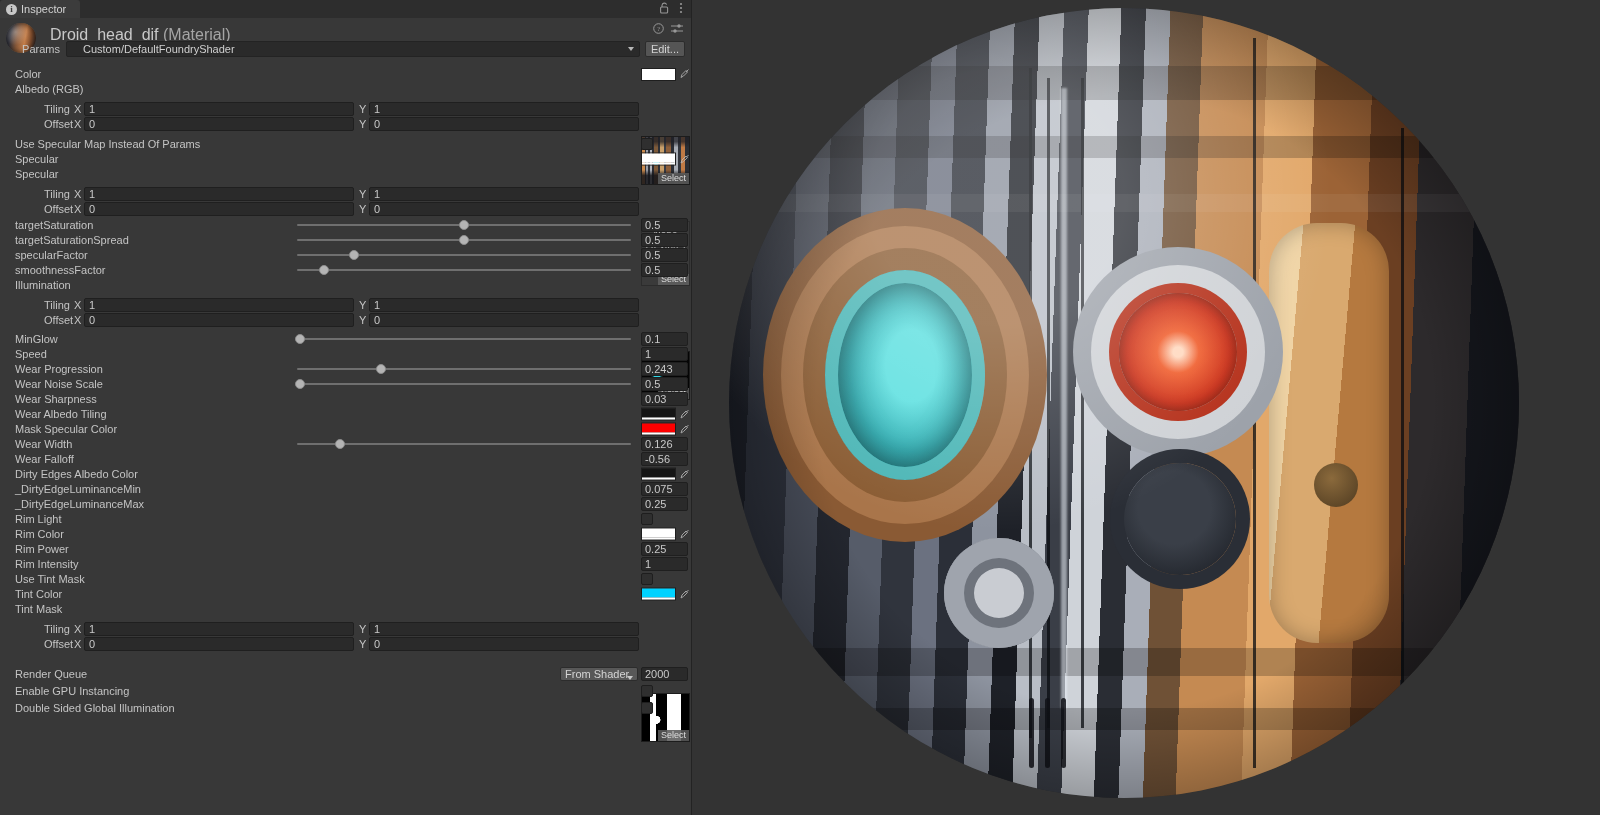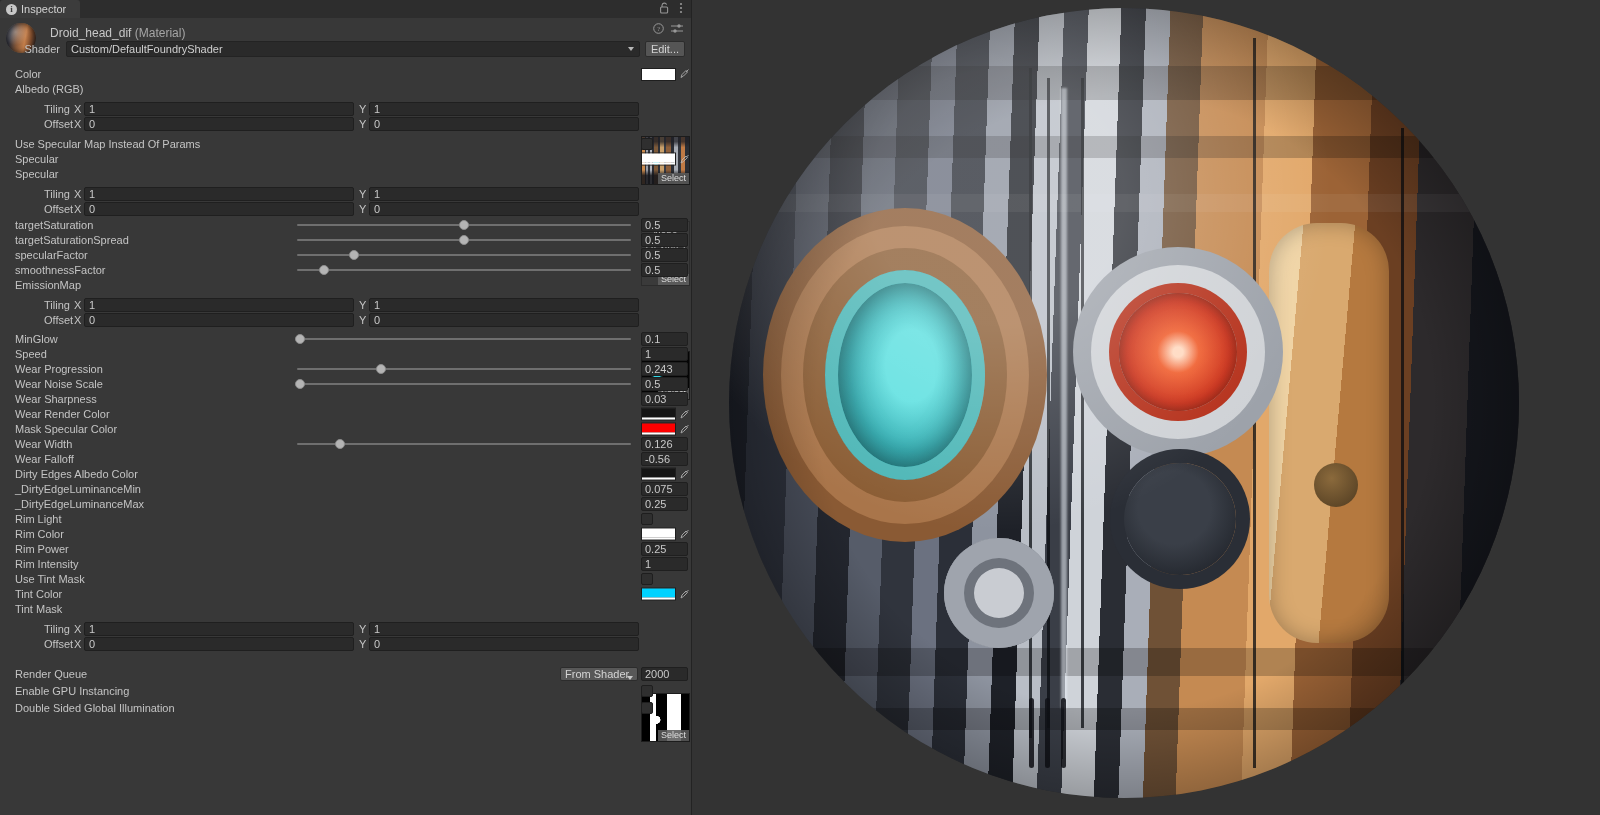--- a/index.html
+++ b/index.html
@@ -65,7 +65,7 @@
   }
   .mat-title {
     margin-left: 14px; margin-top: 4px;
-    font-size: 12px; color: #c8c8c8;
+    font-size: 16px; color: #c8c8c8;
   }
   .mat-title .dim { color: #a5a5a5; }
   .matheader-right {

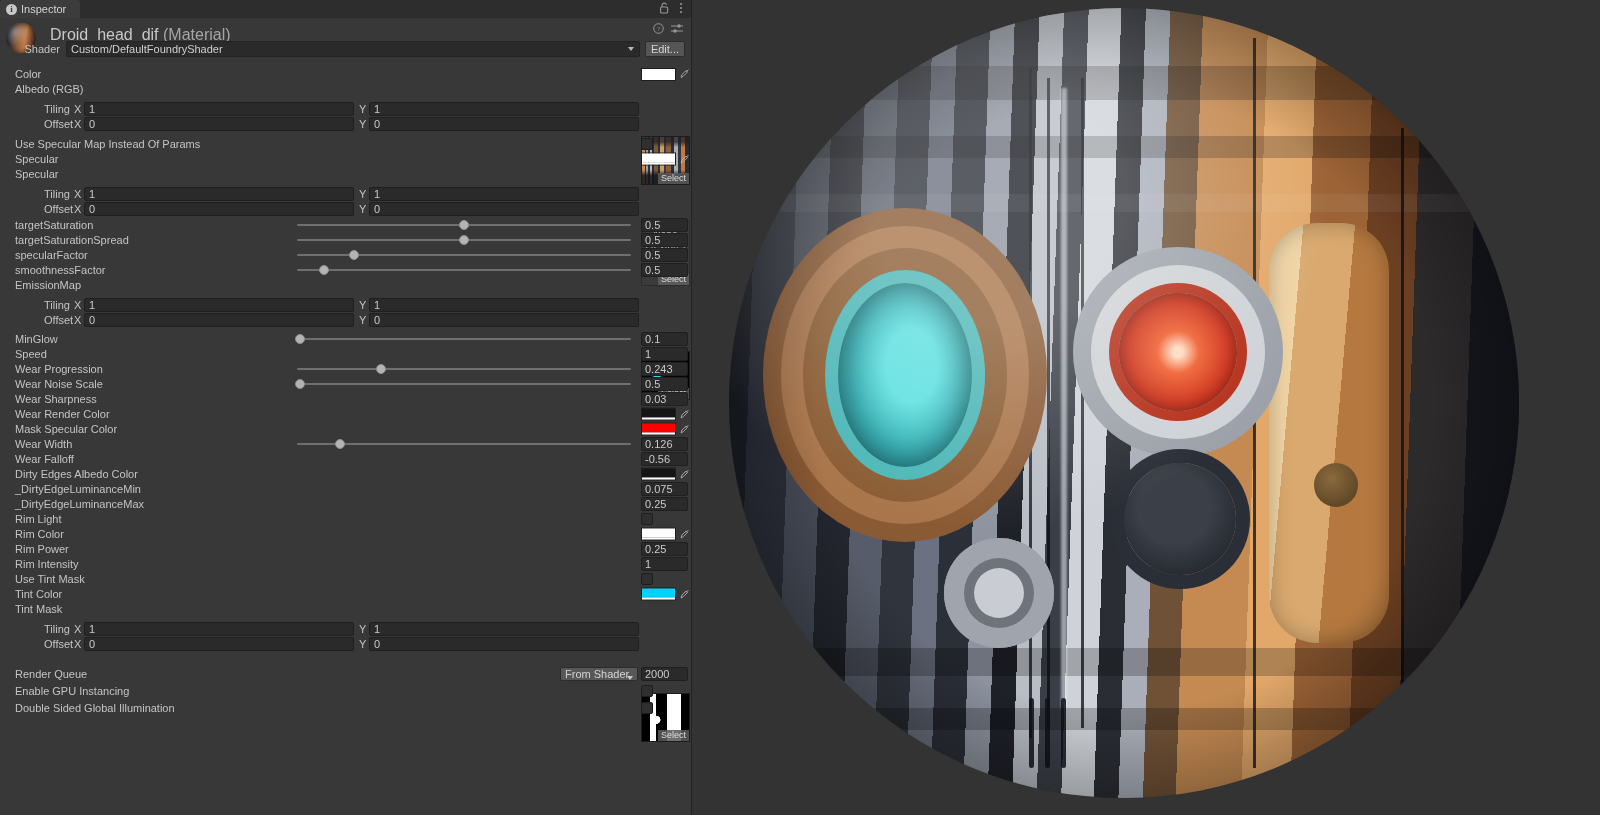--- a/index.html
+++ b/index.html
@@ -423,7 +423,7 @@
     </div>
 
     <div class="shaderrow">
-      <div class="shaderlabel">Shader</div>
+      <div class="shaderlabel">Params</div>
       <div class="shader-field">
         <span>Custom/DefaultFoundryShader</span>
         <span class="caret"></span>

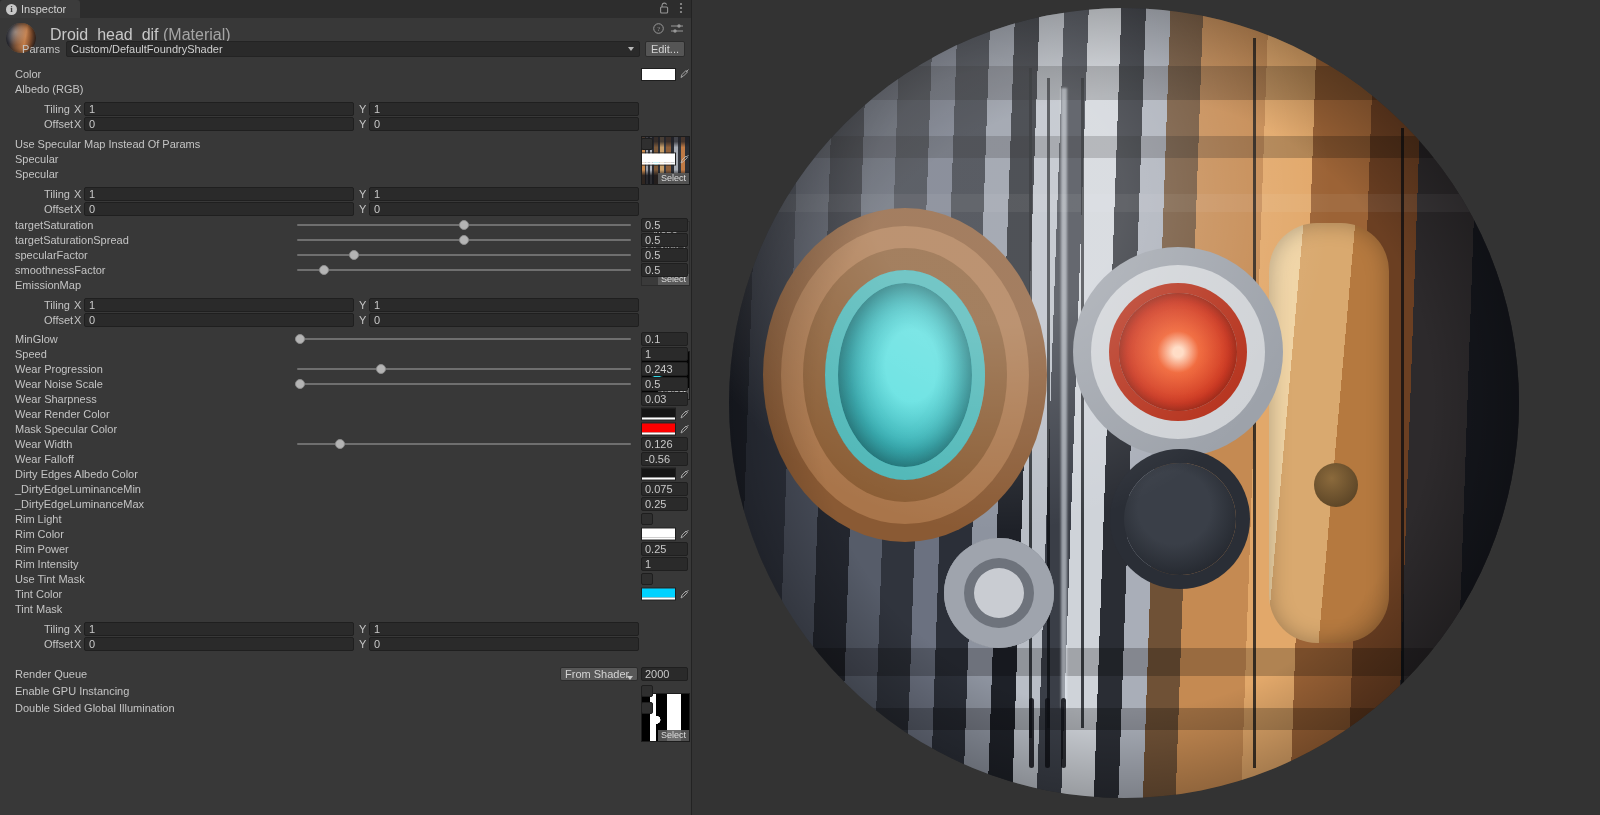--- a/index.html
+++ b/index.html
@@ -84,7 +84,7 @@
     flex: 1; height: 16px; background: #2a2a2a;
     border: 1px solid #232323; border-radius: 2px;
     display: flex; align-items: center;
-    padding: 0 4px; color: #cfcfcf; font-size: 11px;
+    padding: 0 16px; color: #cfcfcf; font-size: 11px;
     position: relative;
   }
   .shader-field .caret {

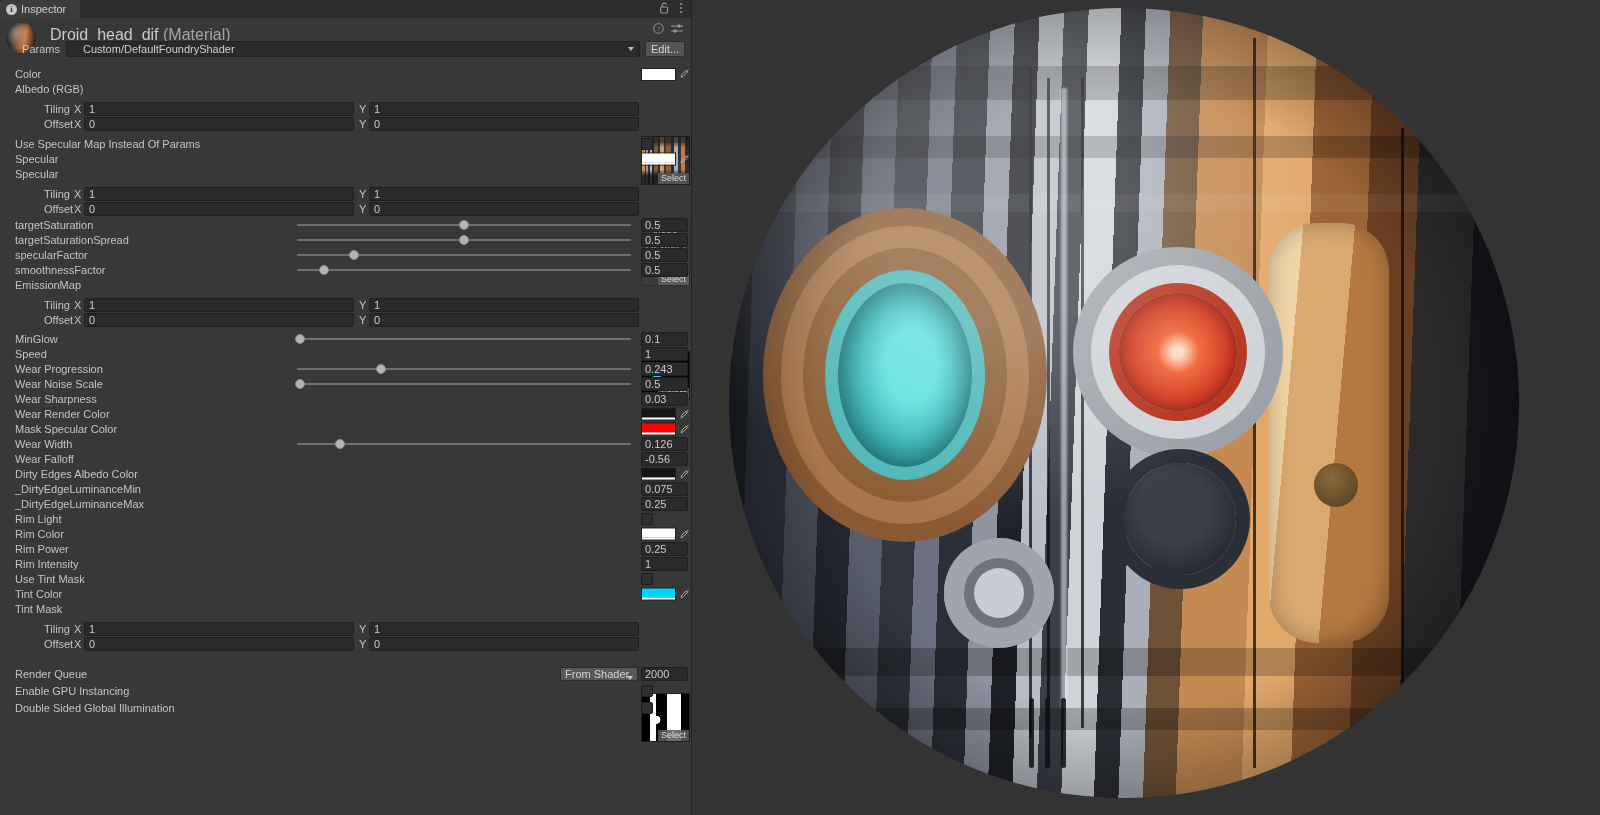--- a/index.html
+++ b/index.html
@@ -564,7 +564,7 @@
 
 
       <div class="row">
-        <span class="lbl">EmissionMap</span>
+        <span class="lbl">Illumination</span>
       </div>
       <div class="texbox" style="top:293px">
         <span class="thumb-emission"></span>

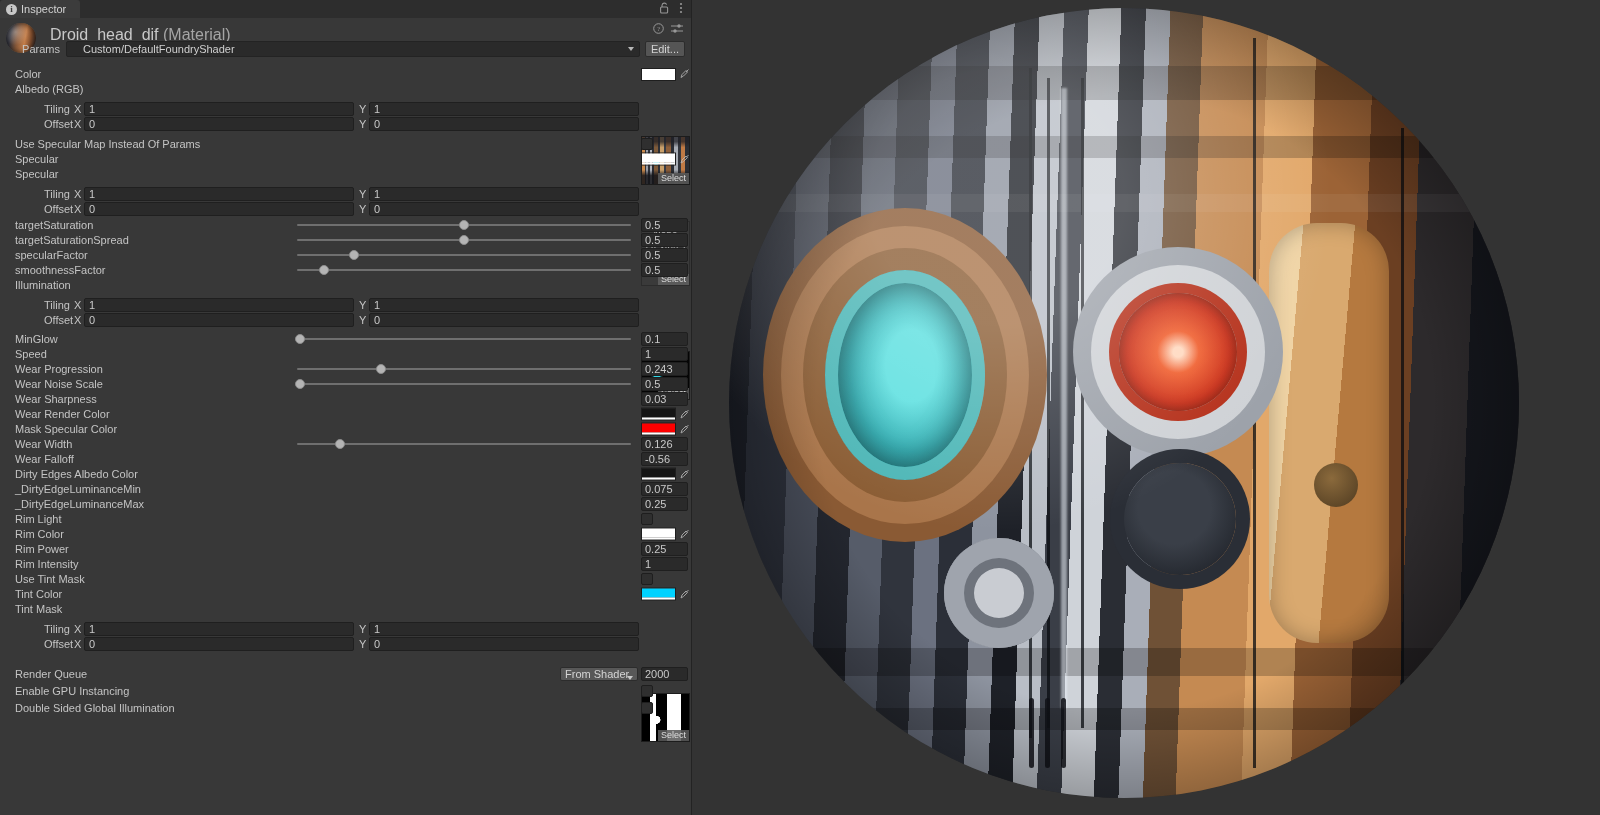--- a/index.html
+++ b/index.html
@@ -629,7 +629,7 @@
       </div>
 
       <div class="row">
-        <span class="lbl">Wear Render Color</span>
+        <span class="lbl">Wear Albedo Tiling</span>
         <span class="colorswatch">
           <span class="main" style="background:#151515"></span>
           <span class="alpha"></span>

